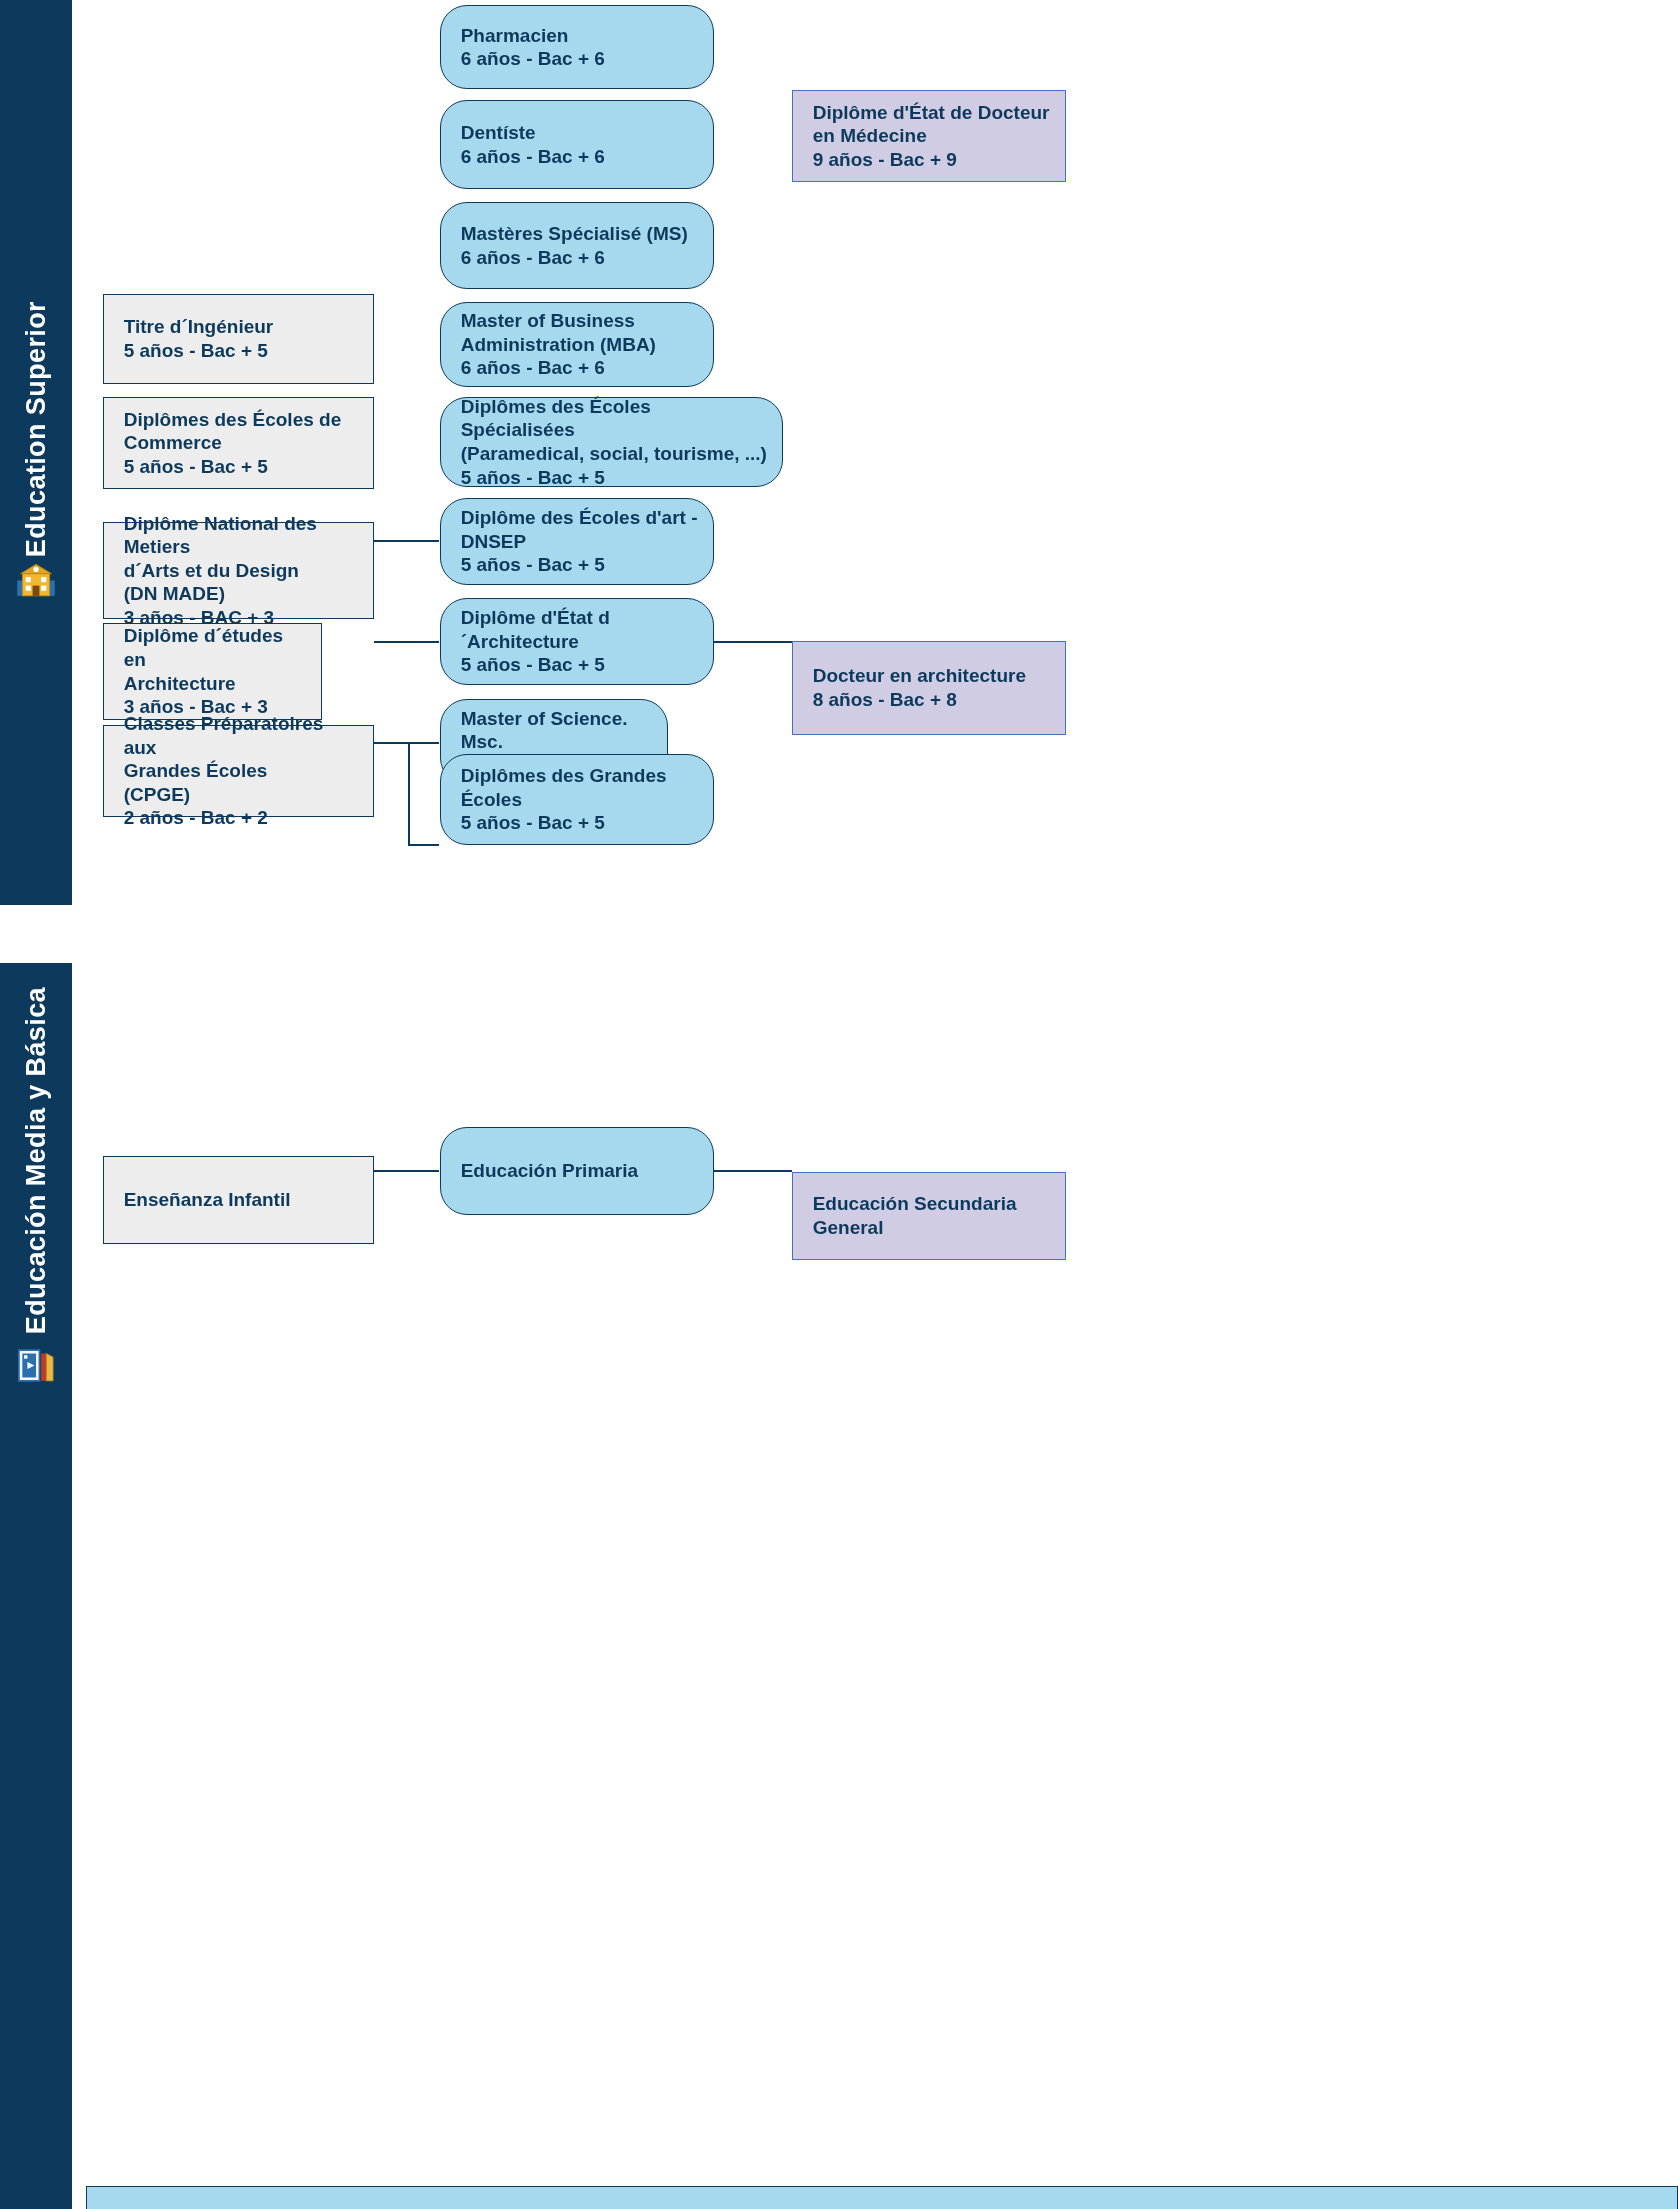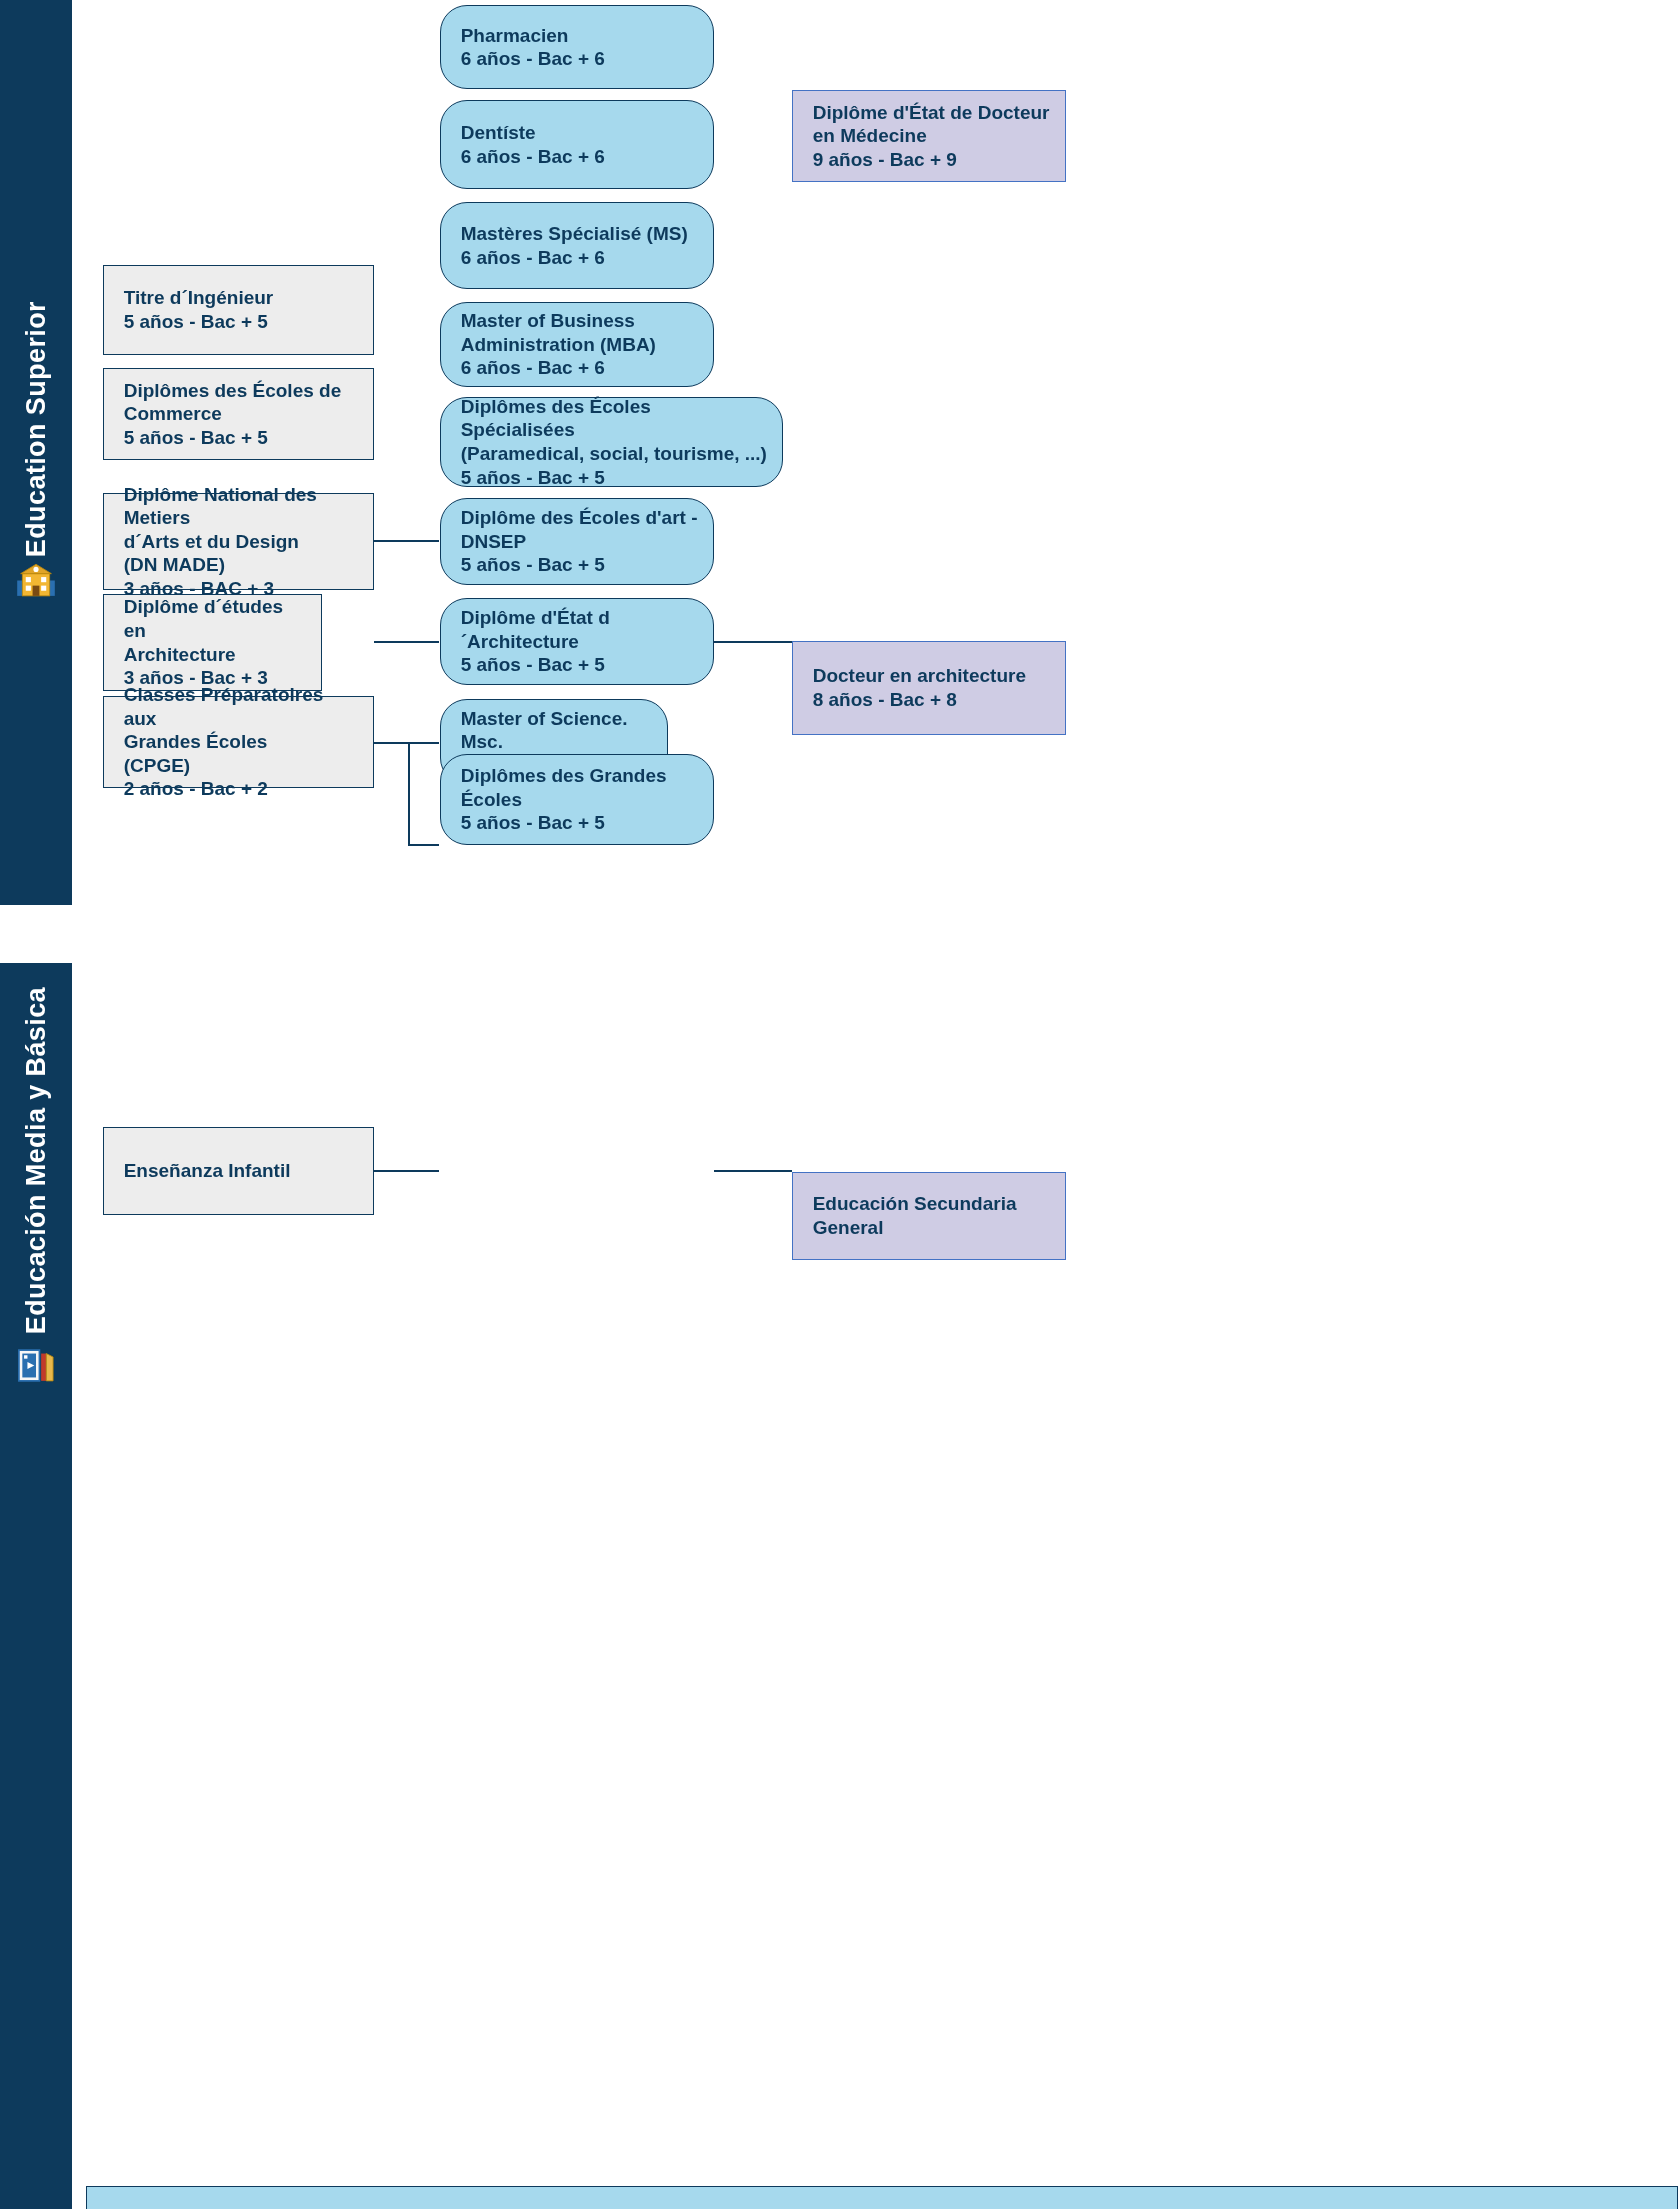--- a/index.html
+++ b/index.html
@@ -34,7 +34,7 @@
     font-weight:700; font-size:19px; line-height:1.24;
     white-space:pre-line;
   }
-  .box.gray   { background:var(--gray-bg,#ededed); }
+  .box.gray   { background:var(--gray-bg,#ededed);margin-top:29px; }
   .box.blue   { background:var(--blue-bg,#a6d9ed);border-radius:27px; }
   .box.purple { background:var(--purple-bg,#cfcce4); border-color:var(--purple-border,#4472c4);margin-top:45px; }
   .connector  { position:absolute; background:var(--navy,#0d3a5c); }

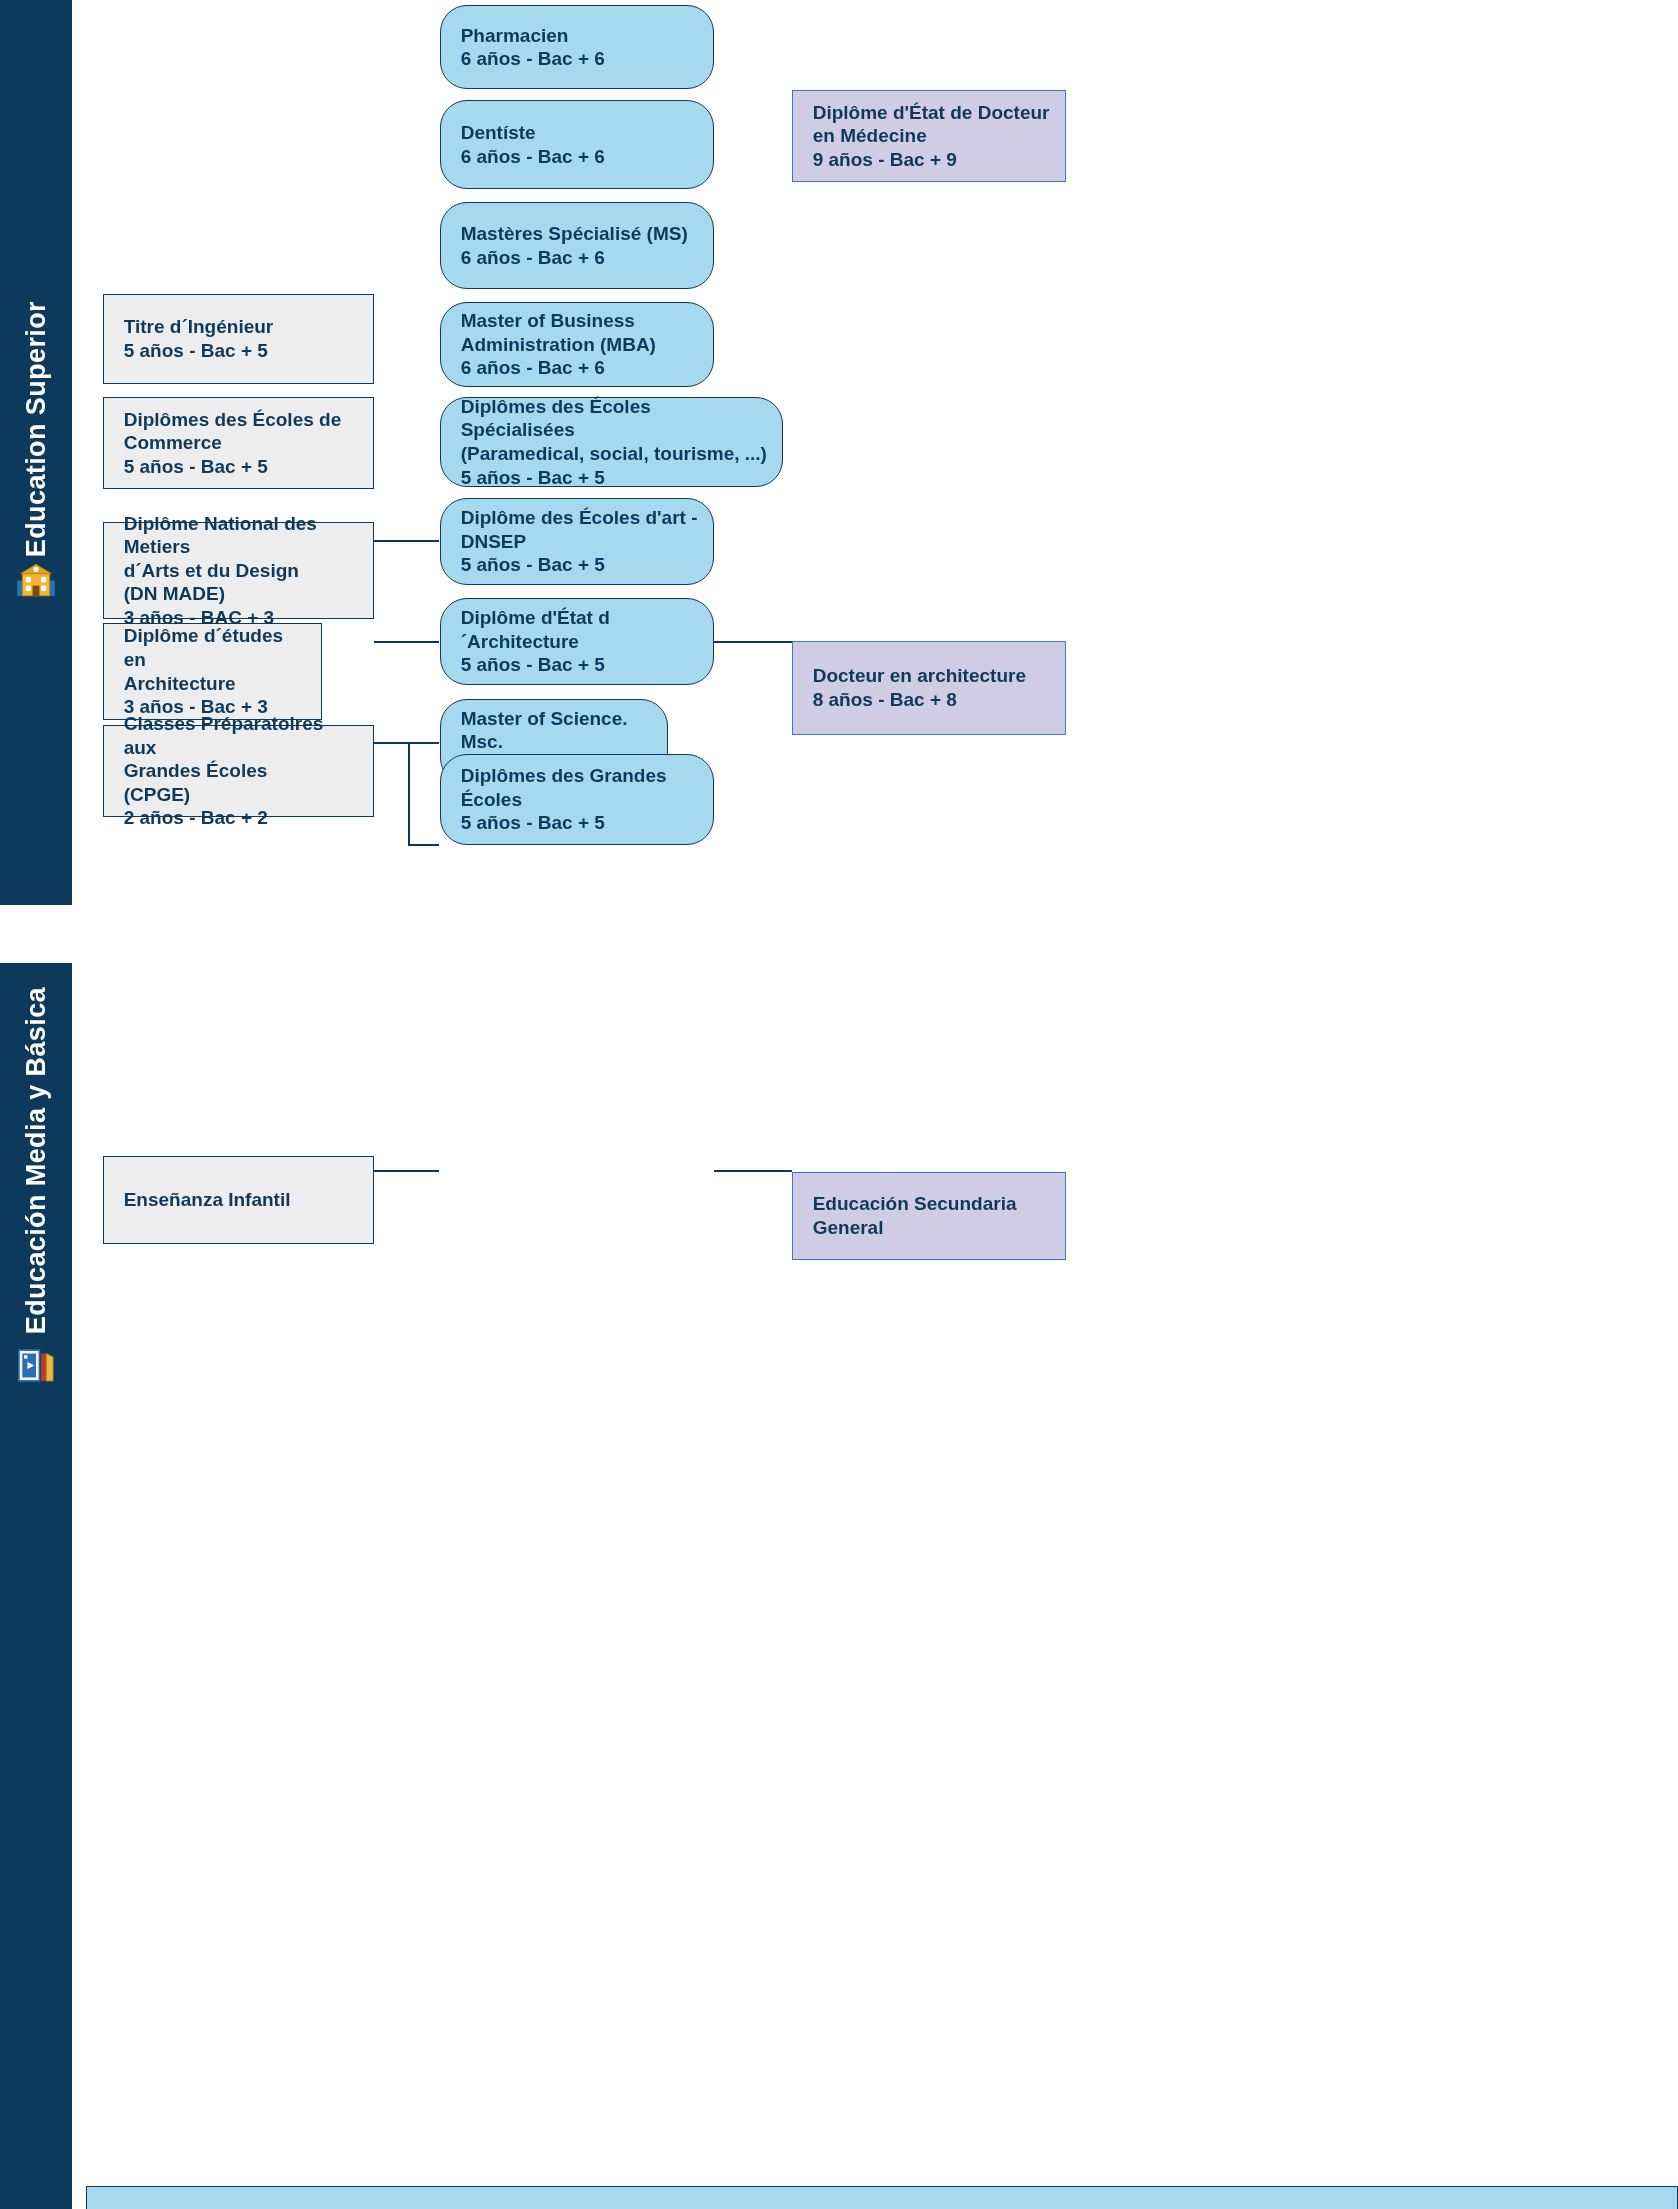--- a/index.html
+++ b/index.html
@@ -135,6 +135,7 @@
   <div class="box blue" style="left:440px; top:754px; width:274px; height:91px">Diplômes des Grandes Écoles
 5 años - Bac + 5</div>
 
+  <div class="box blue" style="left:440px; top:1127px; width:274px; height:88px">Educación Primaria</div>
 
   <div class="box purple" style="left:792px; top:45px; width:274px; height:92px">Diplôme d'État de Docteur
 en Médecine

